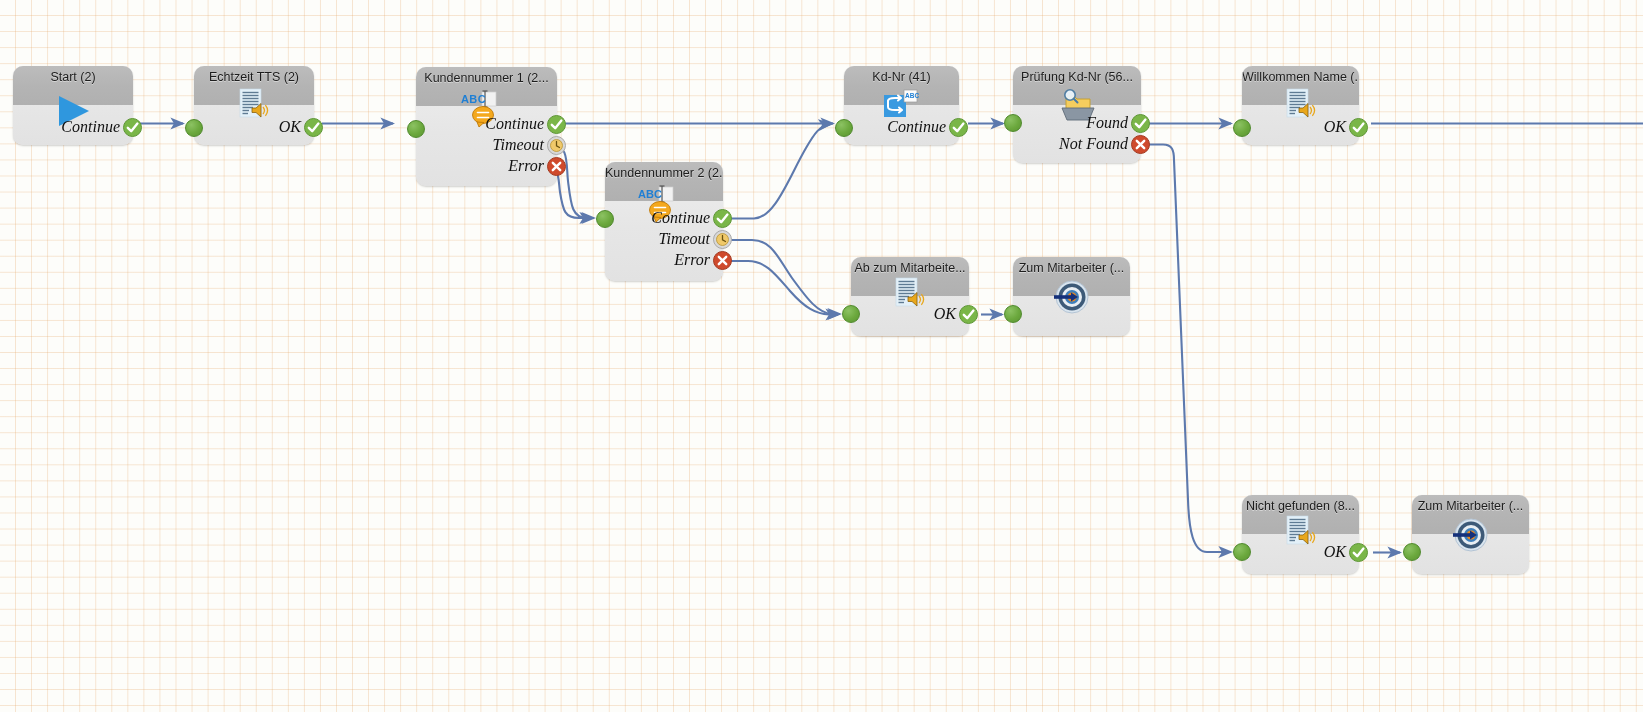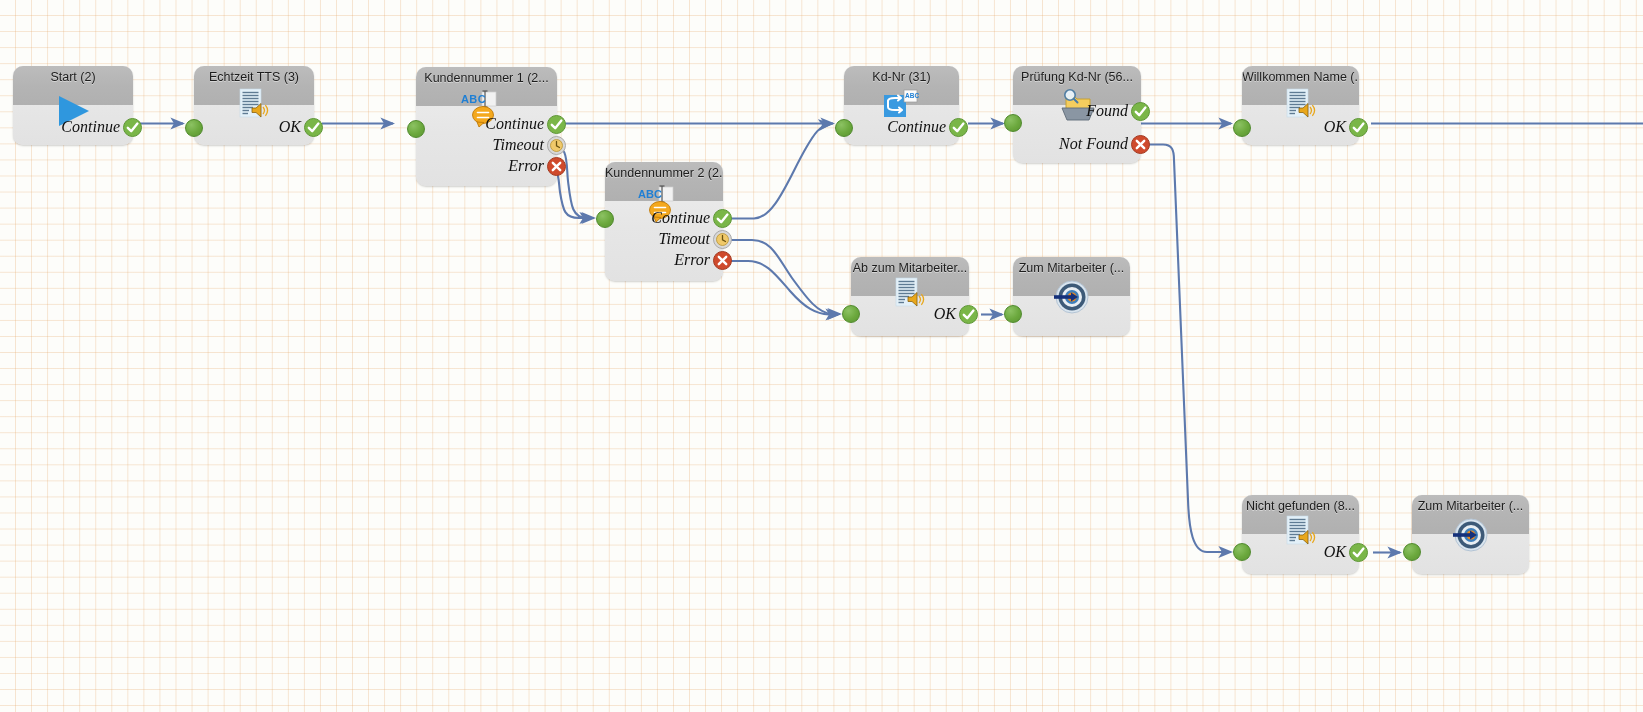--- a/index.html
+++ b/index.html
@@ -165,7 +165,7 @@
 
   <div class="node" style="left:194px; top:66px; width:120px; height:79px;">
     <div class="node-body"></div>
-    <div class="node-title">Echtzeit TTS (3)</div>
+    <div class="node-title">Echtzeit TTS (2)</div>
     <div class="inport" style="left:-9px; top:53px;"></div>
     <div class="node-icon" style="left:42px; top:22px;">
       <svg width="34" height="32" viewBox="0 0 34 32">

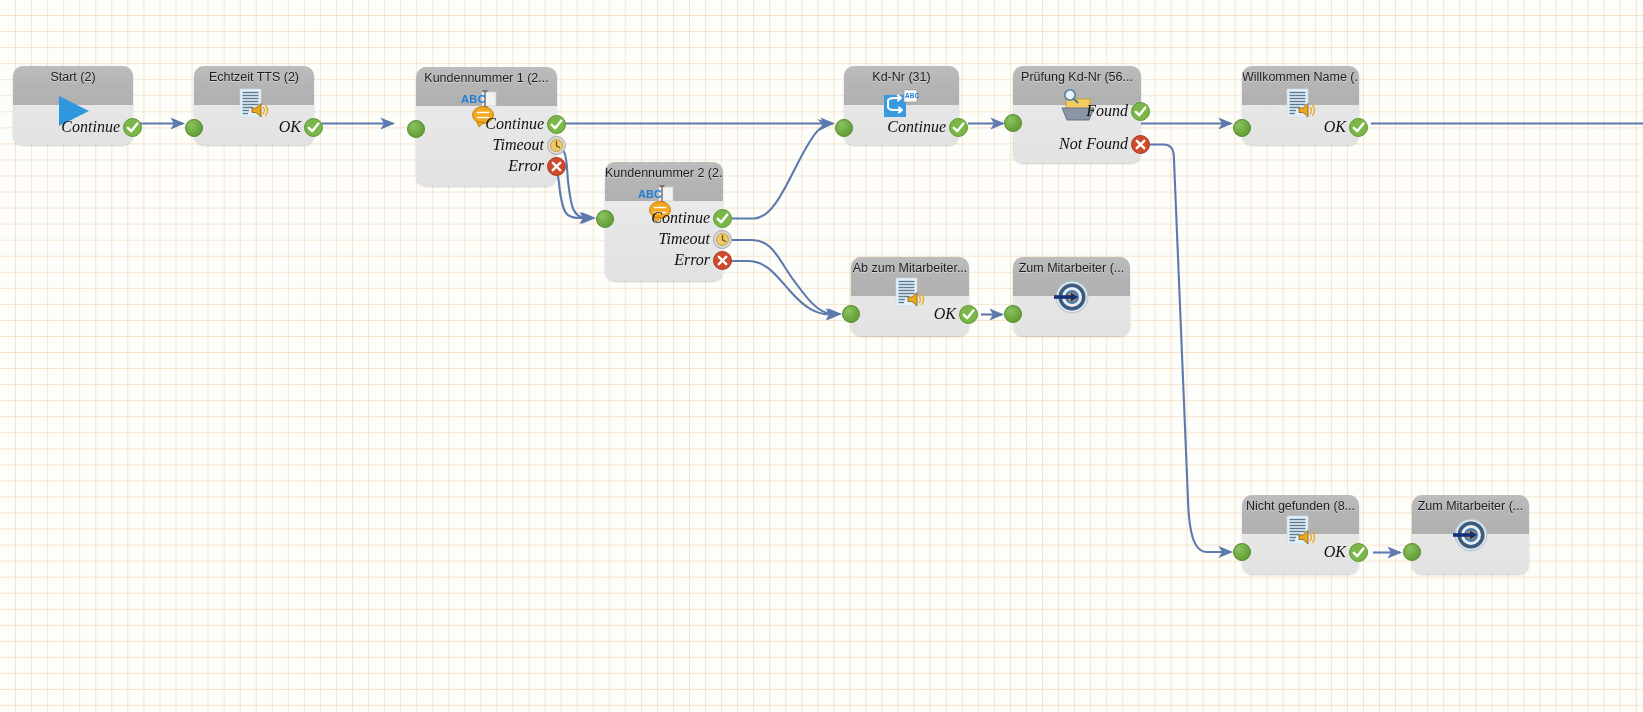--- a/index.html
+++ b/index.html
@@ -298,7 +298,7 @@
 
   <div class="node" style="left:844px; top:66px; width:115px; height:79px;">
     <div class="node-body"></div>
-    <div class="node-title">Kd-Nr (31)</div>
+    <div class="node-title">Kd-Nr (41)</div>
     <div class="inport" style="left:-9px; top:53px;"></div>
     <div class="node-icon" style="left:39px; top:23px; width:38px; height:30px;">
       <svg width="38" height="30" viewBox="0 0 38 30">

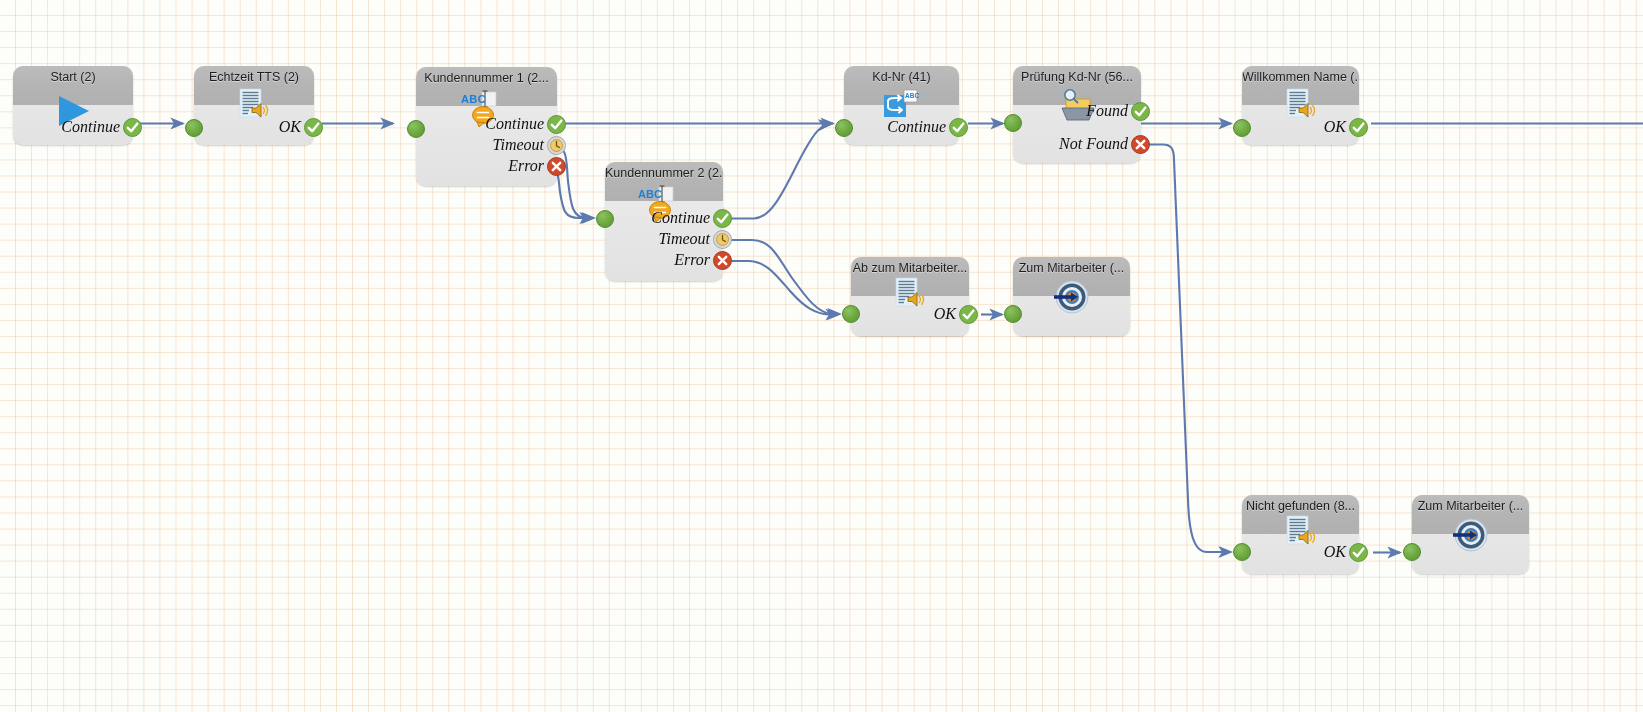--- a/index.html
+++ b/index.html
@@ -332,7 +332,7 @@
         <line x1="16.8" y1="10.8" x2="20.5" y2="14.5" stroke="#4b7ba3" stroke-width="2" stroke-linecap="round"></line>
       </svg>
     </div>
-    <div class="port-row" style="right:-9px; top:36px;">
+    <div class="port-row" style="right:-9px; top:48px;">
       <span class="port-label">Found</span>
       <span class="port-mark">
         <svg width="19" height="19" viewBox="0 0 19 19">

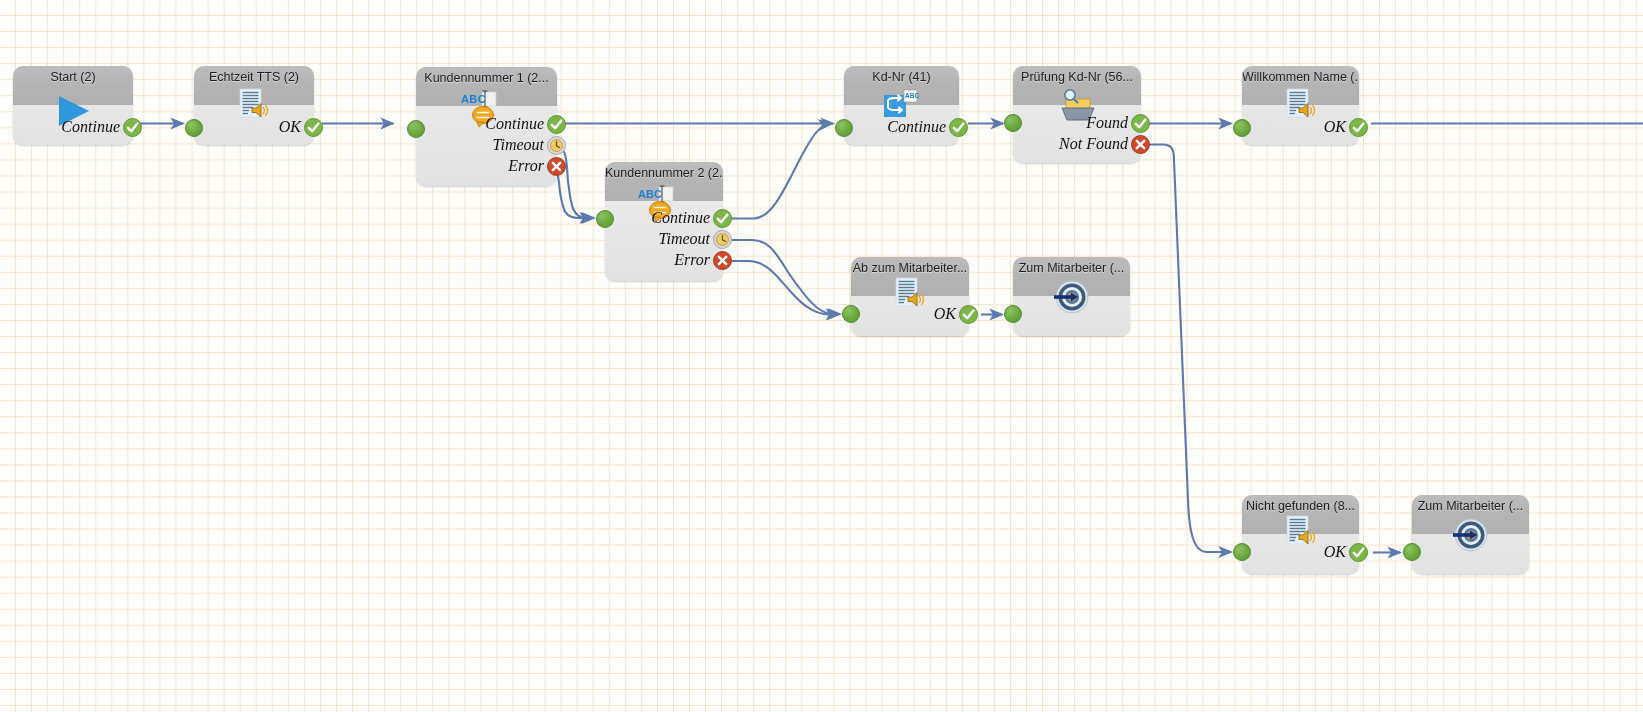--- a/index.html
+++ b/index.html
@@ -387,7 +387,7 @@
 
   <div class="node" style="left:851px; top:257px; width:118px; height:79px;">
     <div class="node-body"></div>
-    <div class="node-title">Ab zum Mitarbeiter...</div>
+    <div class="node-title">Ab zum Mitarbeite...</div>
     <div class="inport" style="left:-9px; top:48px;"></div>
     <div class="node-icon" style="left:41px; top:20px;">
       <svg width="34" height="32" viewBox="0 0 34 32">

